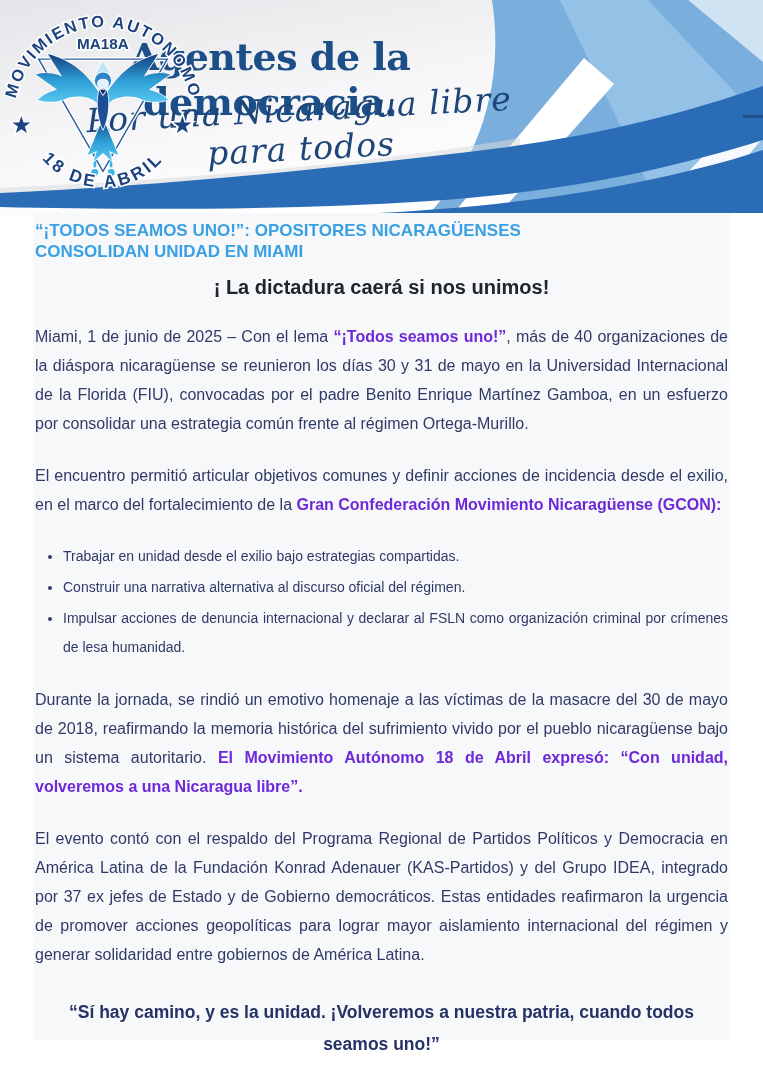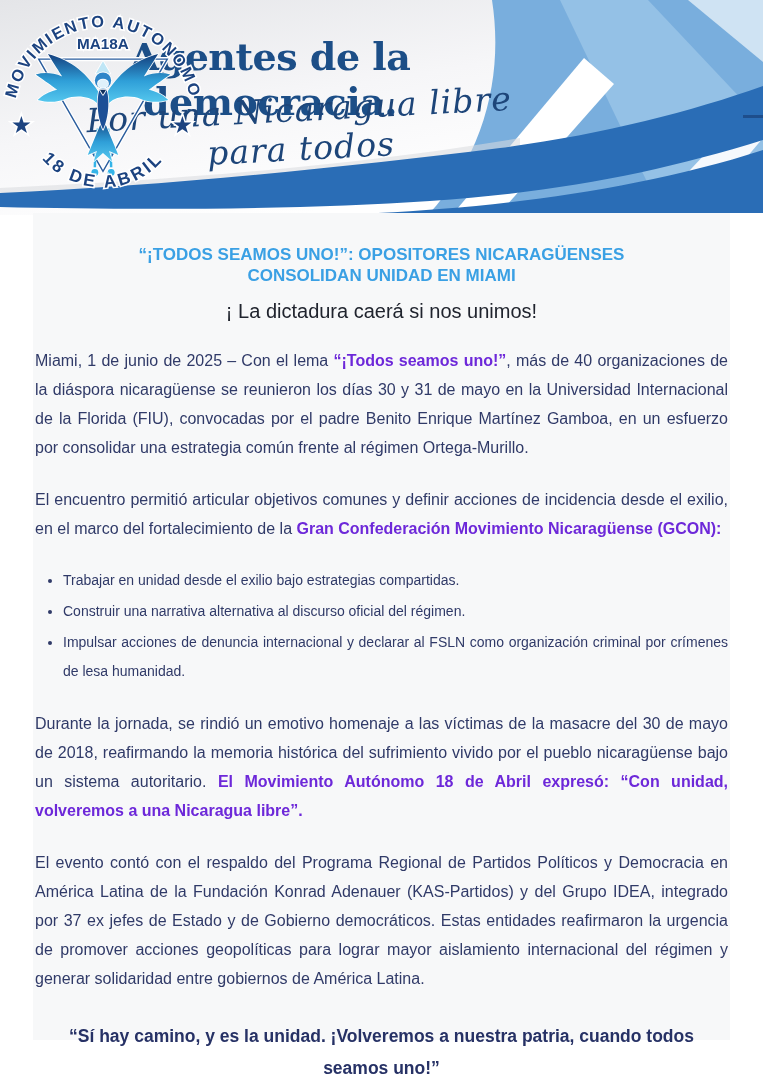--- a/index.html
+++ b/index.html
@@ -28,7 +28,7 @@
     background:#f7f8f9;padding:0 2px;box-sizing:border-box;
   }
   .headline{
-    margin-top:31px;text-align:center;font-weight:700;font-size:17px;
+    margin-top:7px;text-align:left;font-weight:700;font-size:17px;
     line-height:21px;color:#3aa0e4;
   }
   .subheadline{

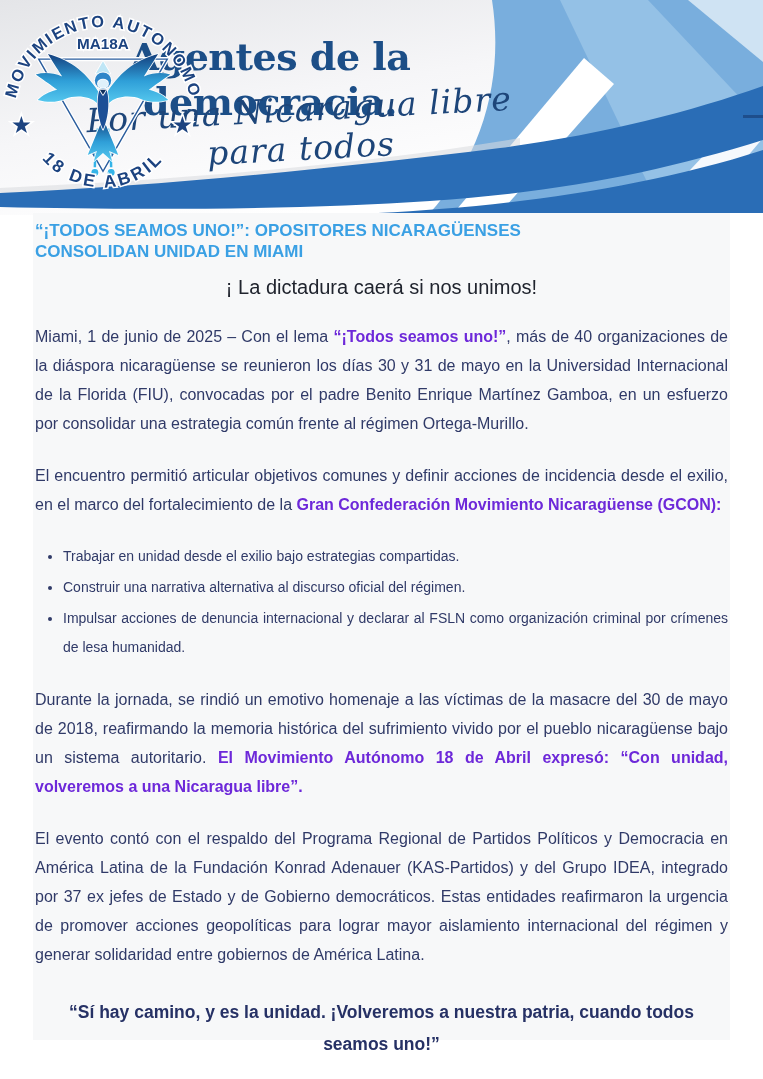--- a/index.html
+++ b/index.html
@@ -32,7 +32,7 @@
     line-height:21px;color:#3aa0e4;
   }
   .subheadline{
-    margin-top:14px;text-align:center;font-weight:400;font-size:20px;
+    margin-top:14px;text-align:center;font-weight:700;font-size:20px;
     color:#20242e;
   }
   .para{

